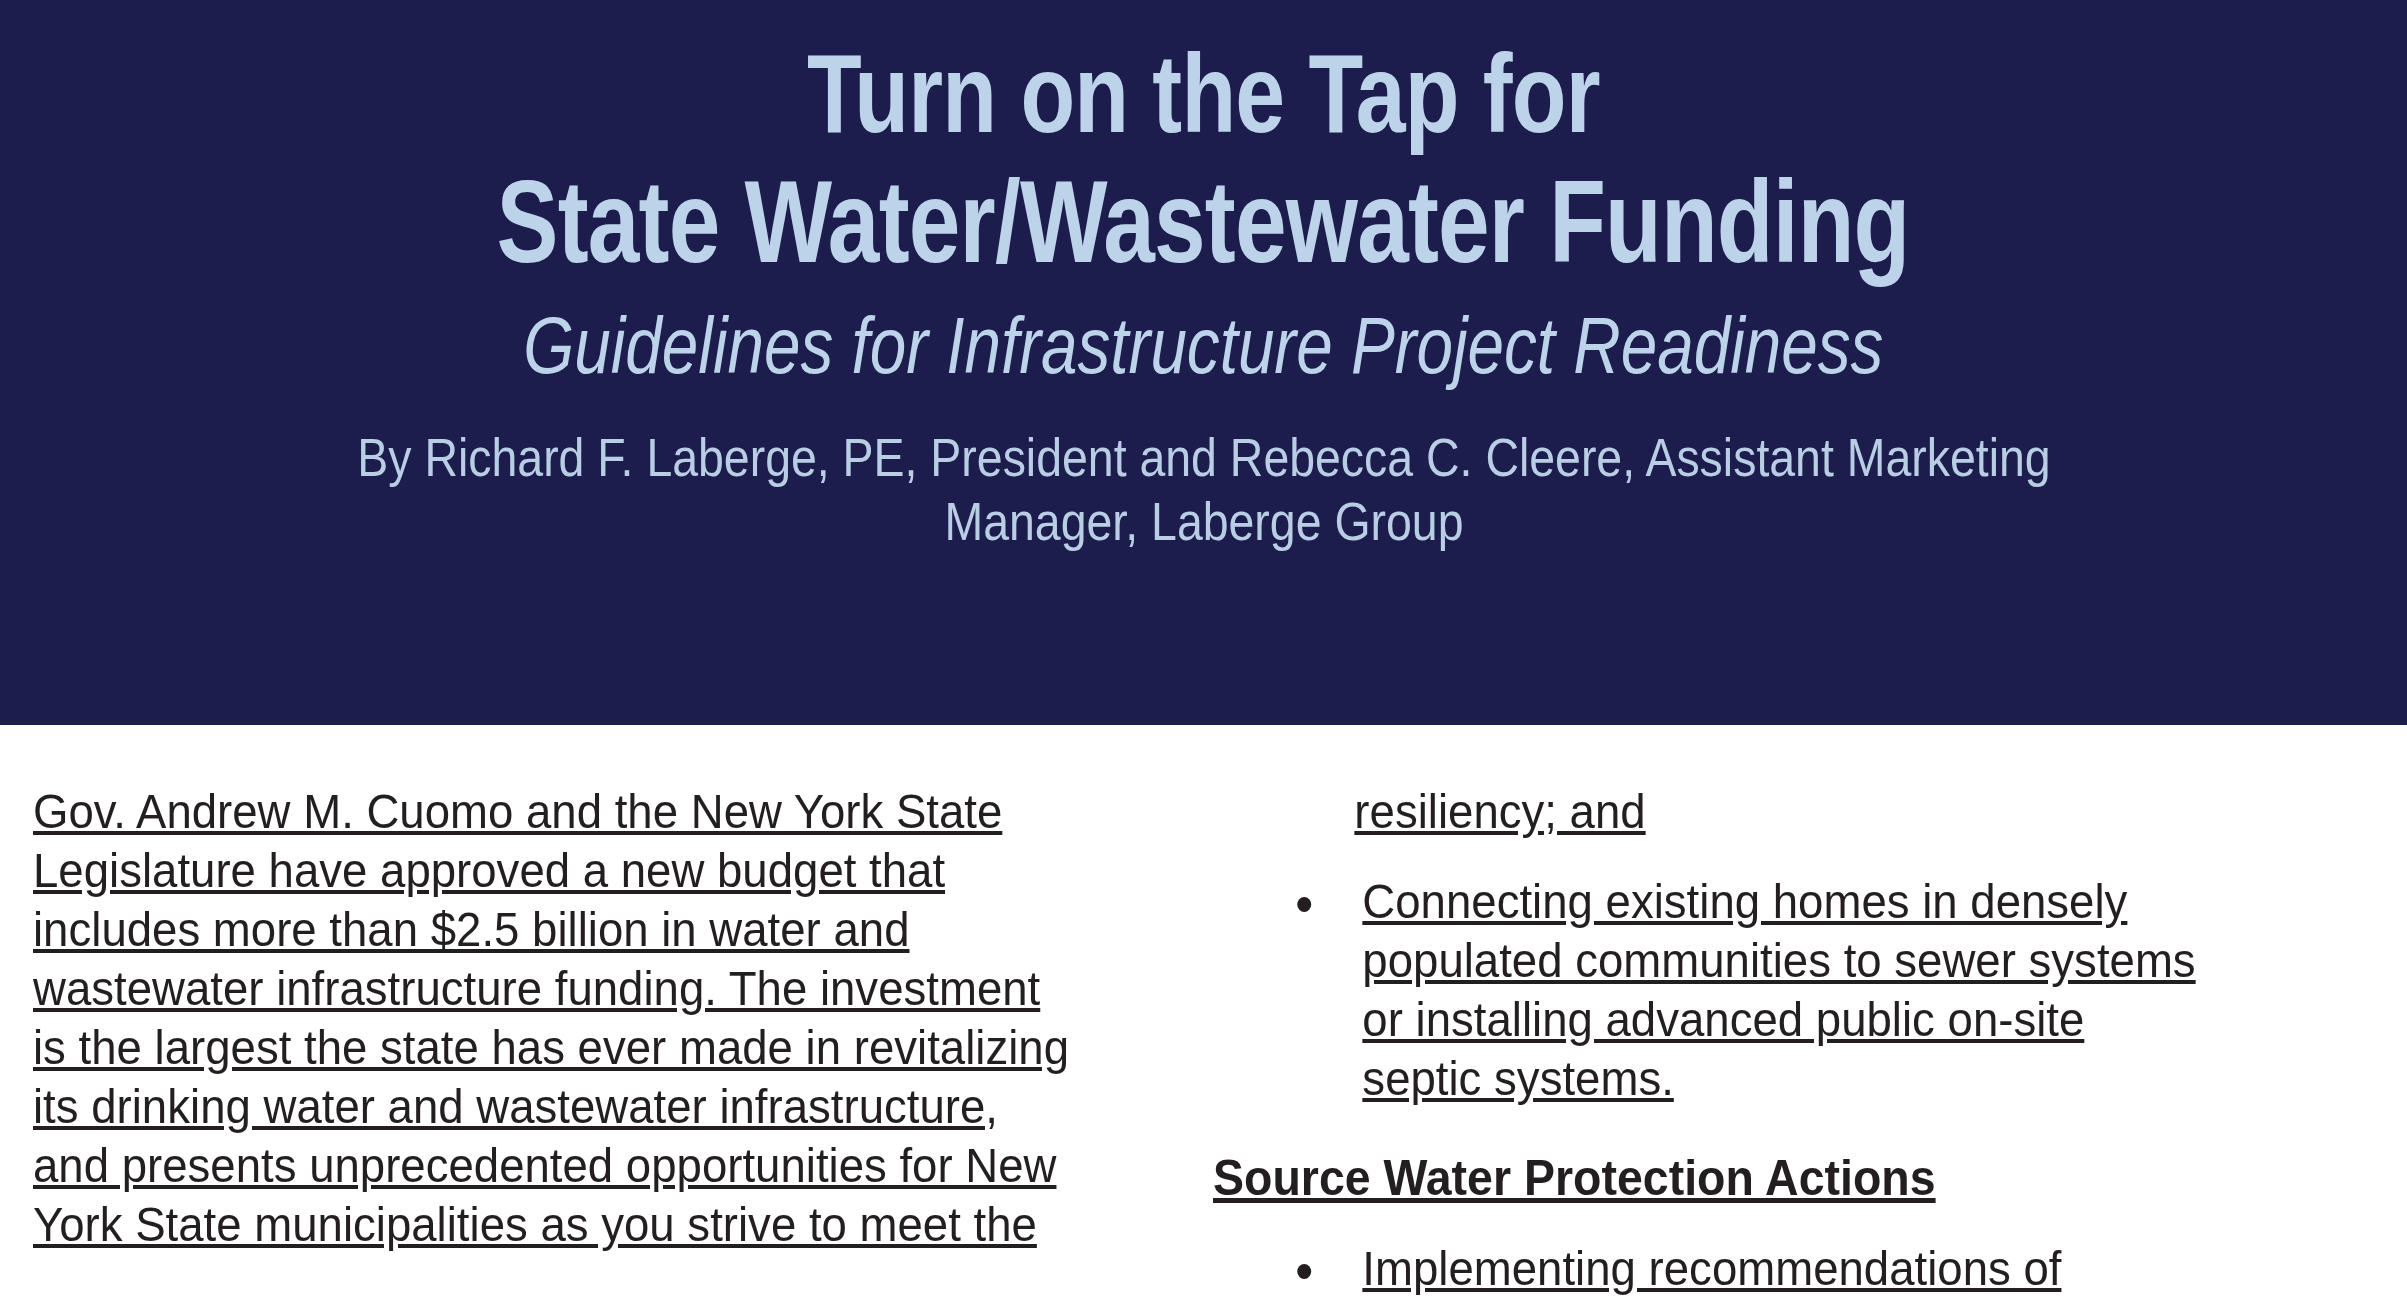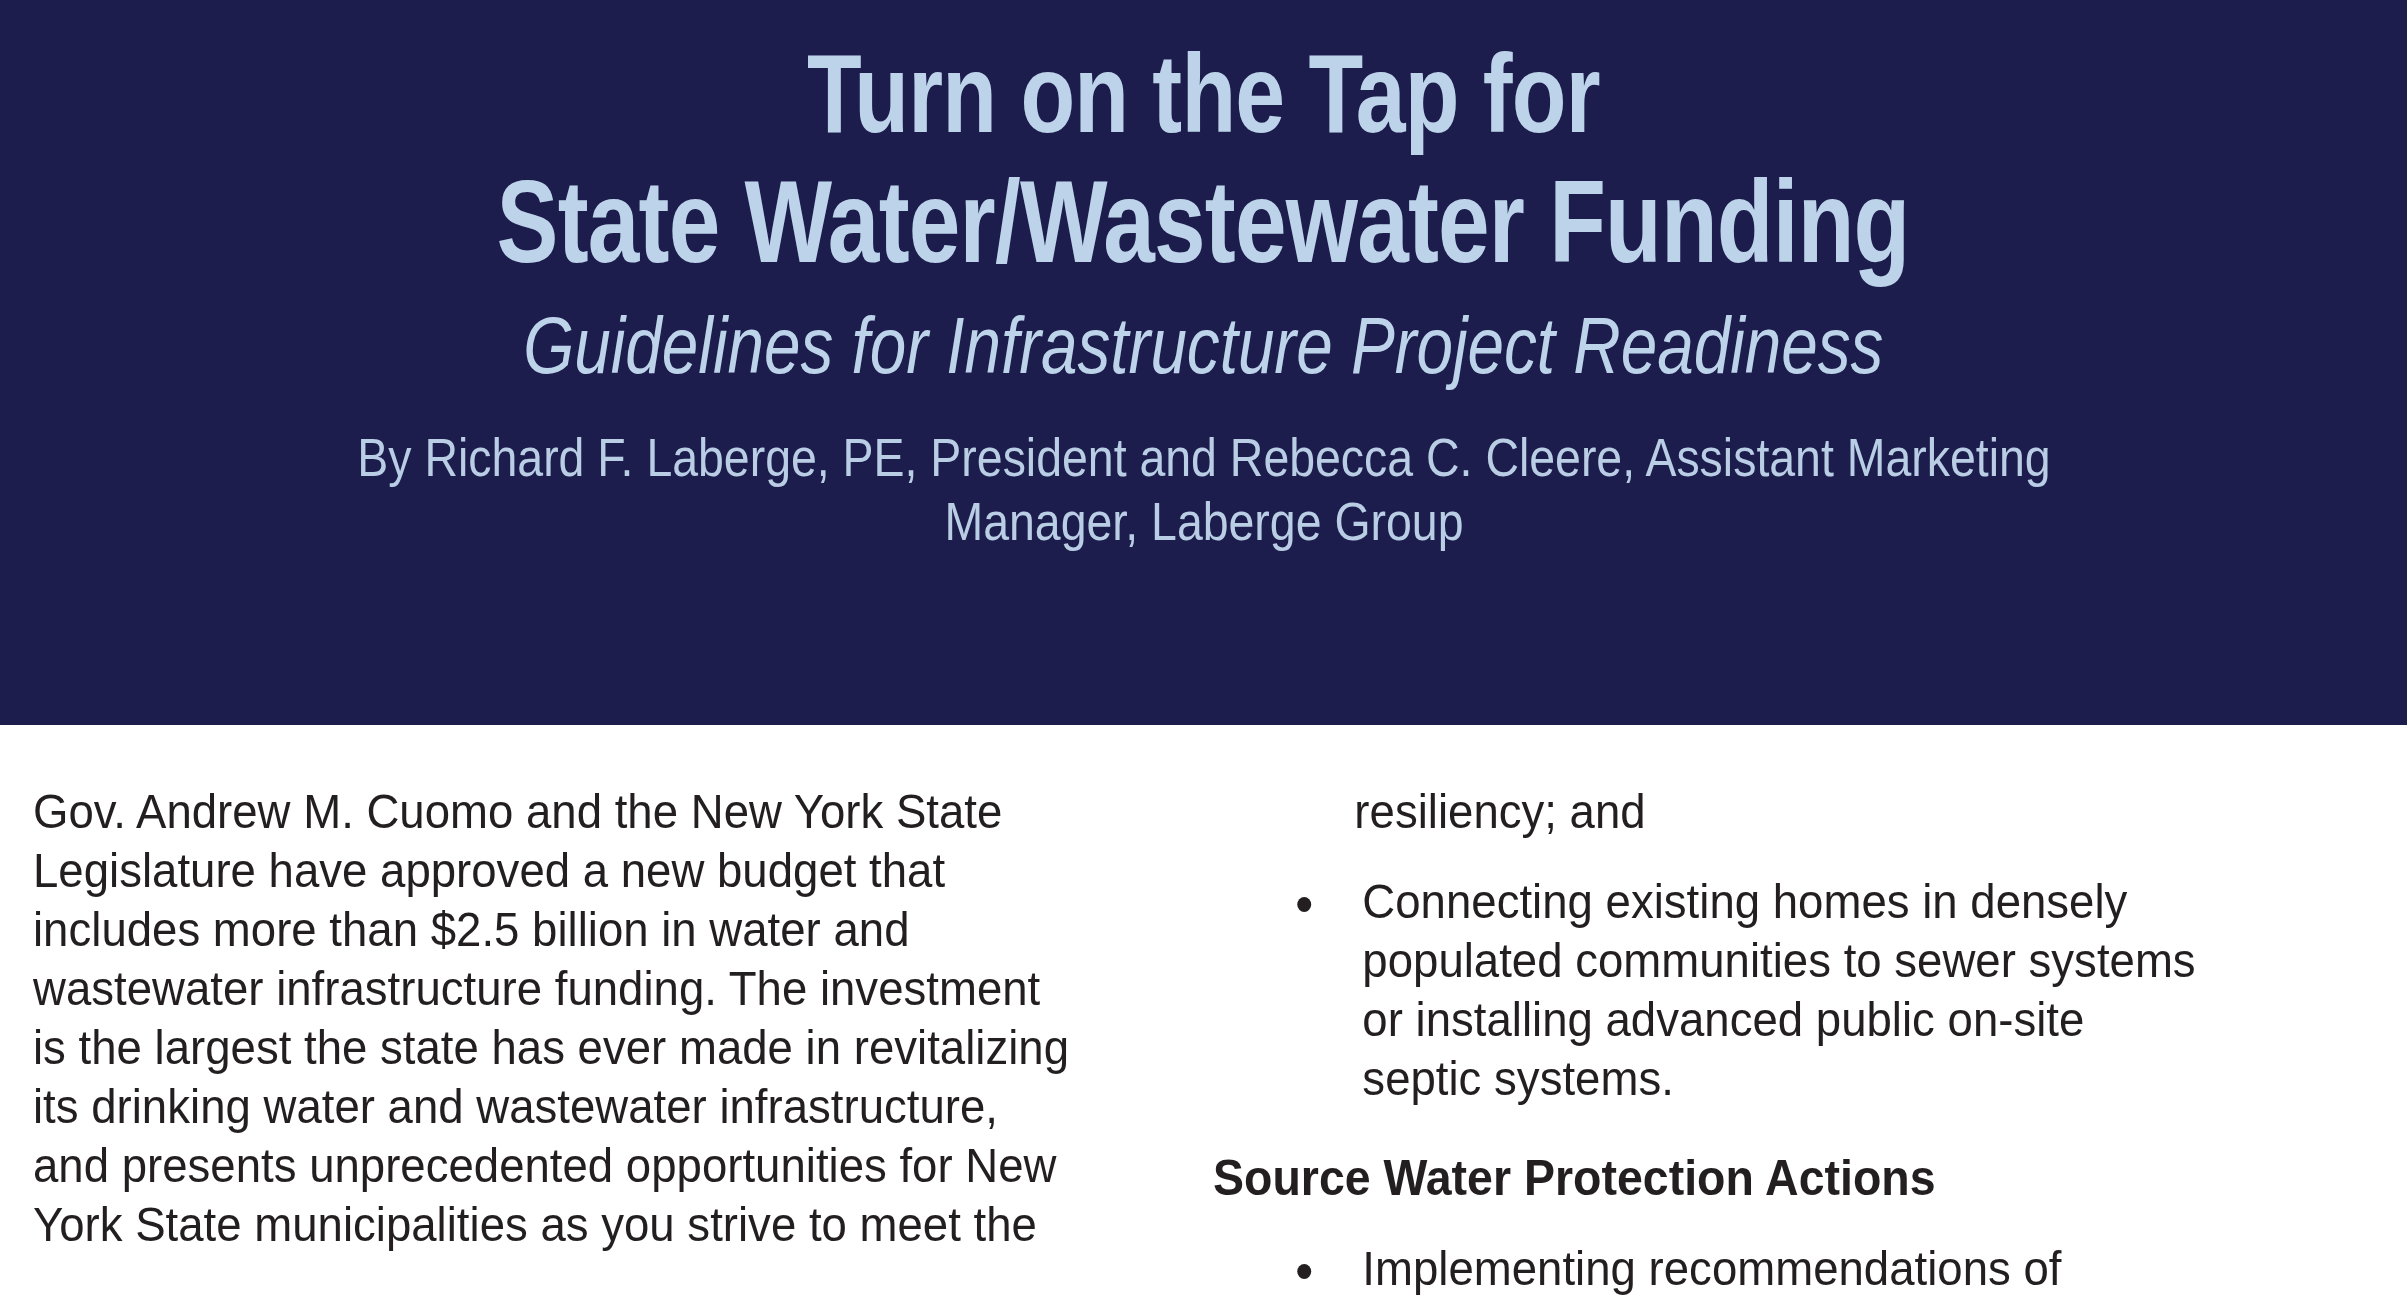--- a/index.html
+++ b/index.html
@@ -100,6 +100,7 @@
     font-weight: 400;
     font-size: 49px;
     line-height: 59px;
+    text-decoration: underline;
   }
   .col-left  { left: 33px;   width: 1120px; }
   .col-right { left: 1213px; width: 1080px; }

